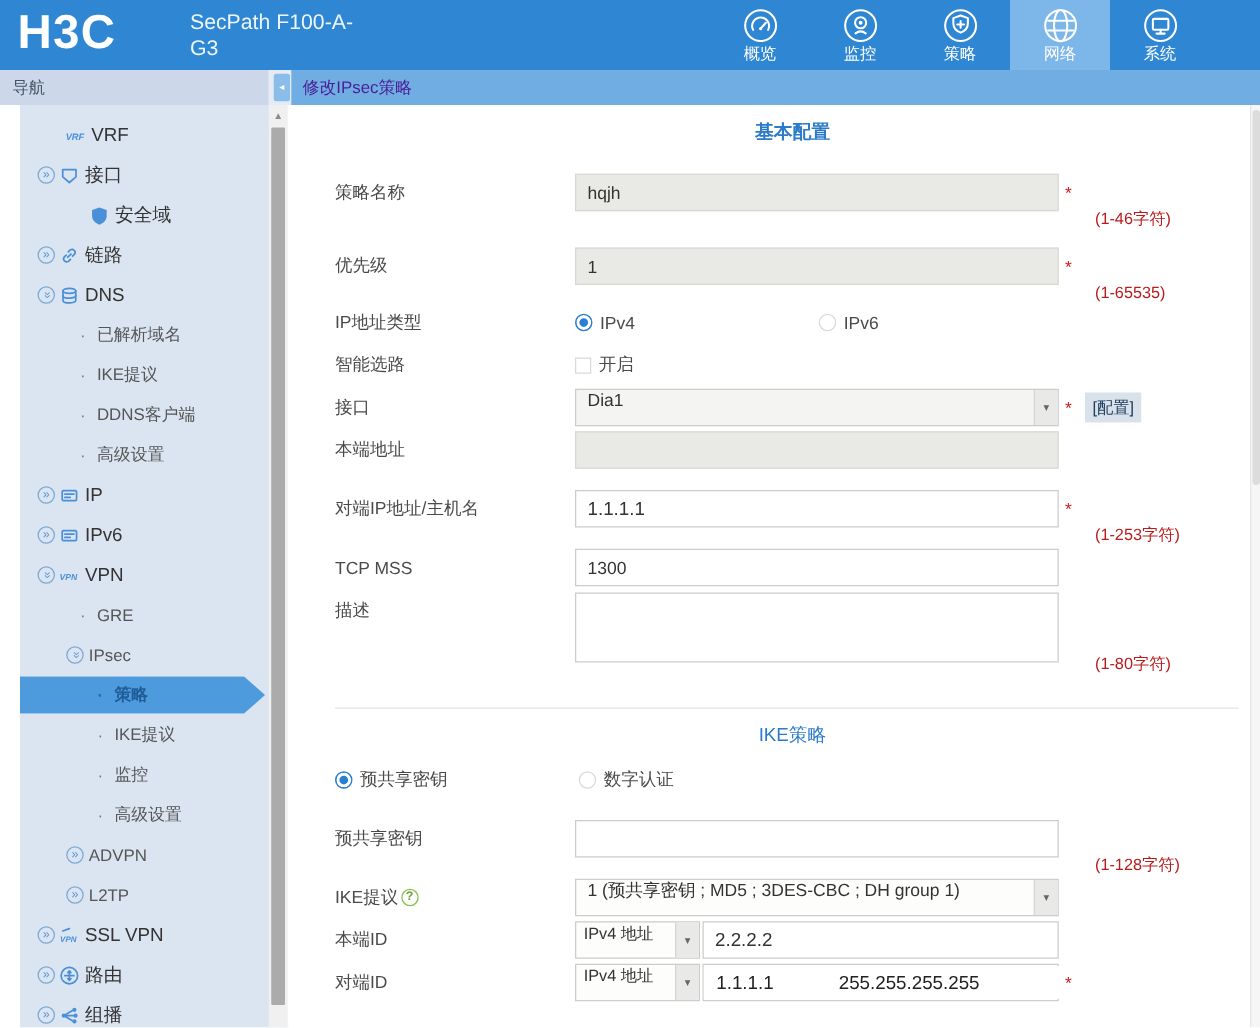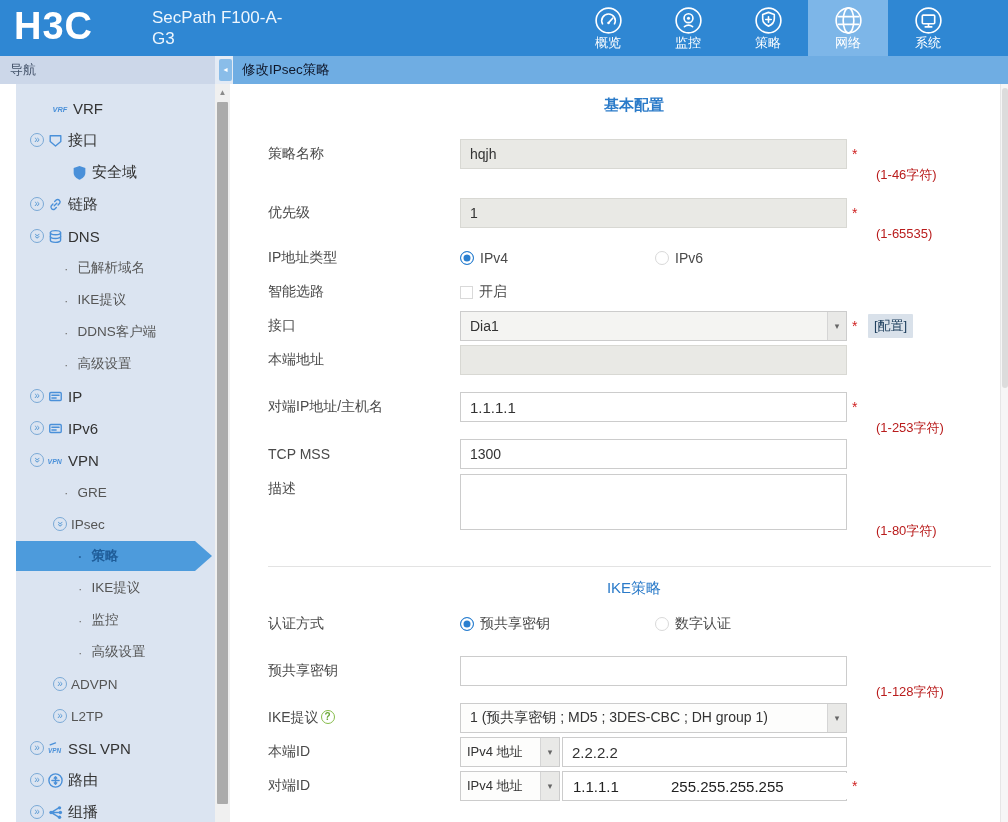--- a/index.html
+++ b/index.html
@@ -24,7 +24,7 @@
   .collapsebtn { position:absolute; left:219px; top:59px; width:13px; height:22px; background:#8abde9;
                  border-radius:2px; color:#fff; font-size:8px; line-height:22px; text-align:center; cursor:pointer; }
   .tabstrip { position:absolute; left:233px; top:56px; width:775px; height:28px; background:#6fade3; }
-  .tabtitle { color:#0f172a; font-size:13.5px; line-height:28px; padding-left:9px; }
+  .tabtitle { color:#4c1d95; font-size:13.5px; line-height:28px; padding-left:9px; }
 
   
   .sidebar { position:absolute; left:16px; top:84px; width:215px; height:738px; background:#dbe4f1; padding-top:8px; overflow:hidden; }

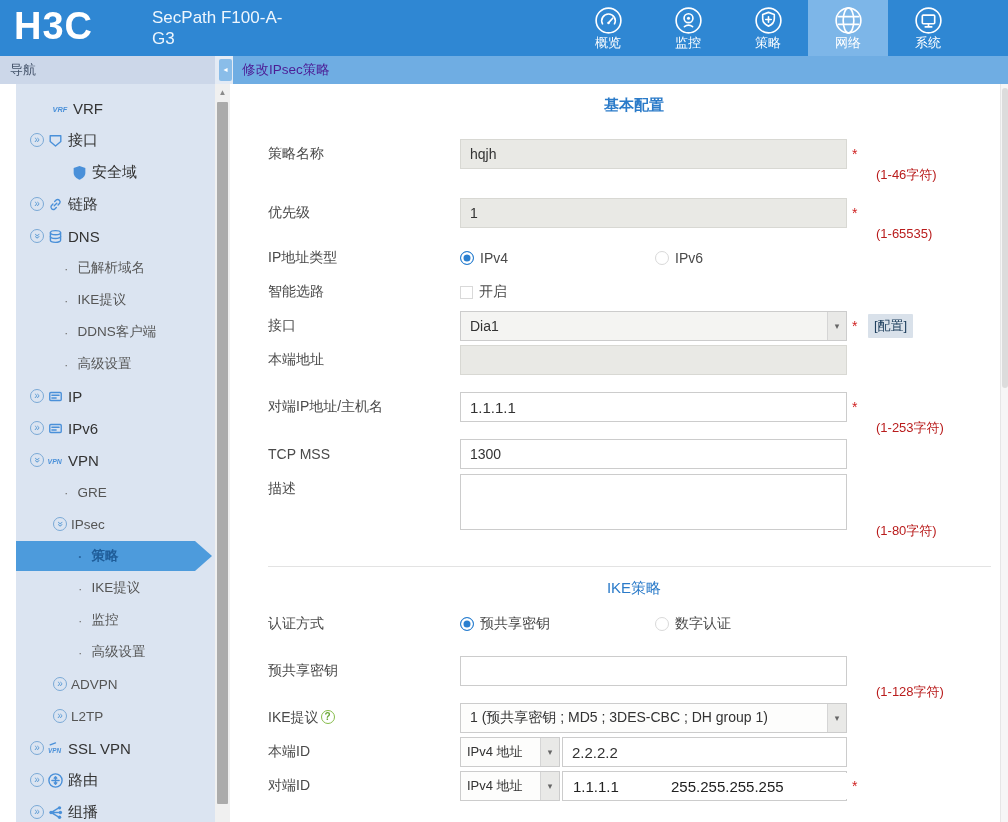--- a/index.html
+++ b/index.html
@@ -65,7 +65,7 @@
   .hint { color:#b91c1c; font-size:13px; margin-left:16px; white-space:nowrap;margin-top:42px; }
   .chip { background:#d9e1ea; color:#20415f; font-size:13px; padding:3px 6px; margin-left:8px; cursor:pointer; border-radius:1px; }
 
-  .dd { height:30px; border:1px solid #ccc; display:flex; align-items:center; background:#f4f4f2; cursor:pointer; }
+  .dd { height:30px; border:1px solid #ccc; display:flex; background:#f4f4f2; cursor:pointer; }
   .dd.white { background:#fdfdfc; }
   .dd .ddtext { flex:1; padding:0 9px; font-size:14px; color:#333; white-space:nowrap; overflow:hidden; }
   .dd .ddarrow { flex:0 0 19px; height:100%; border-left:1px solid #d5d5d5; background:#e9e9e7; color:#666;

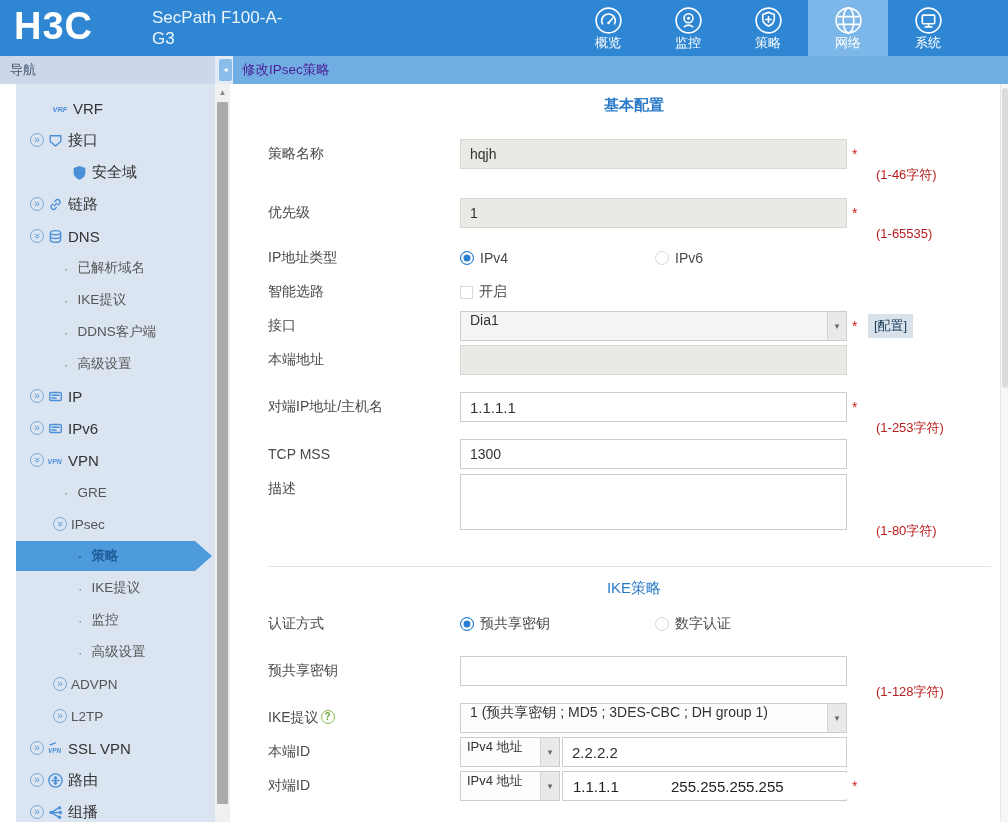--- a/index.html
+++ b/index.html
@@ -375,7 +375,6 @@
 
 
     <div class="frow">
-      <span class="flabel">认证方式</span>
       <span class="opt" style="width:195px">
         <span class="radio checked"></span>
         <span>预共享密钥</span>

